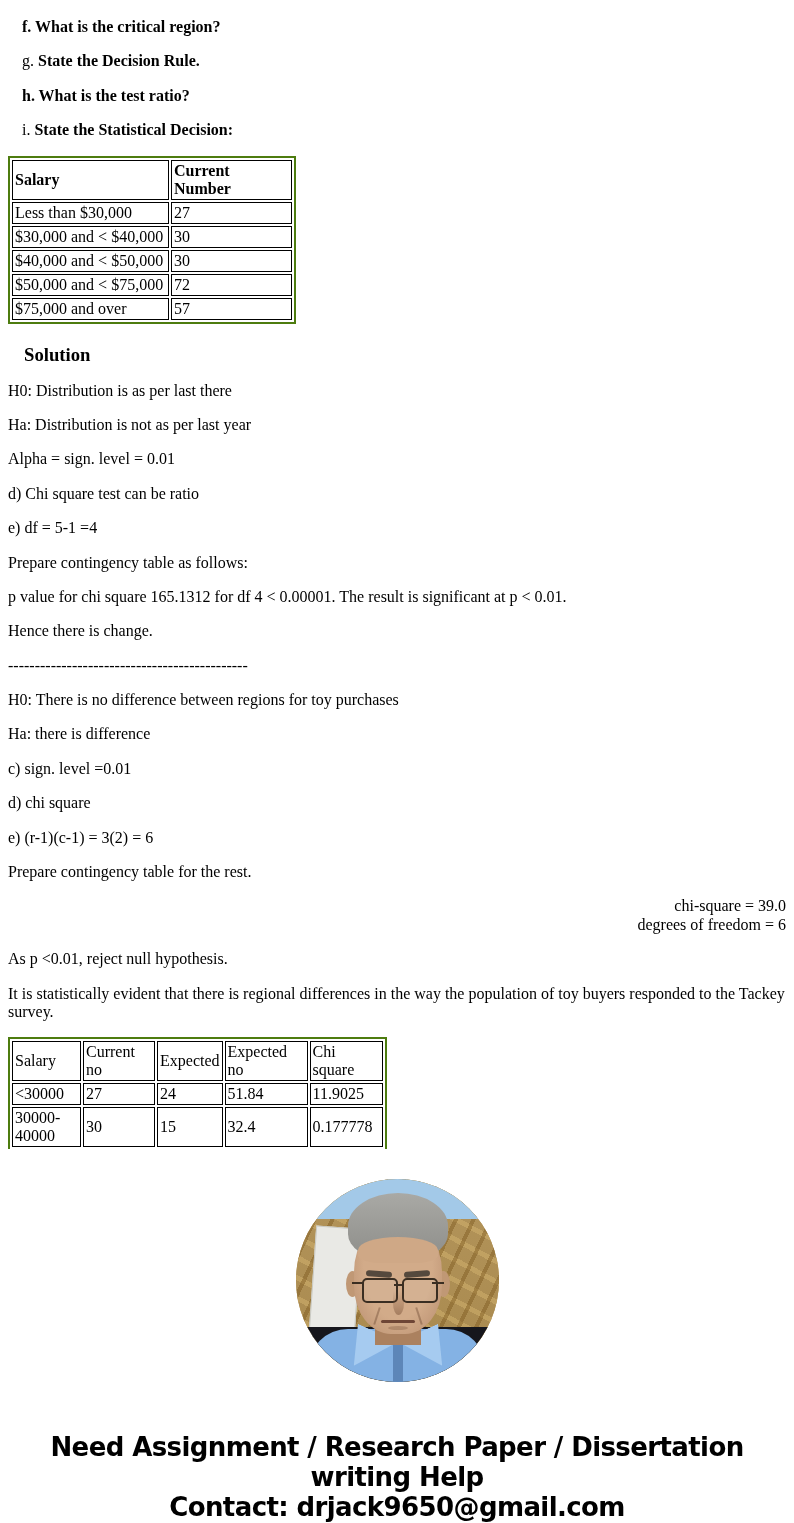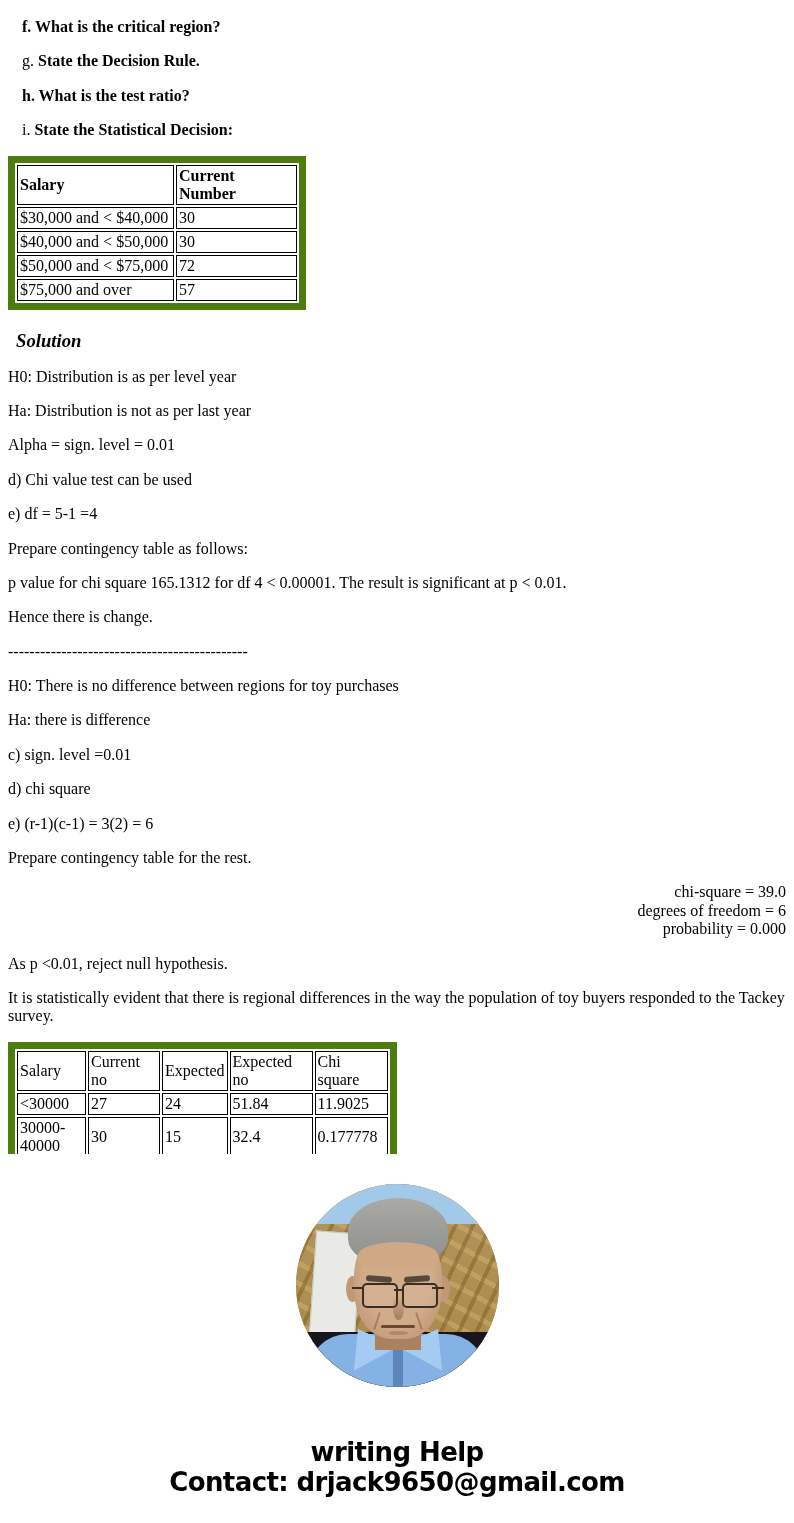--- a/index.html
+++ b/index.html
@@ -21,7 +21,7 @@
   table {
     border-collapse: separate;
     border-spacing: 2px;
-    border: 7px solid #4d7c0f;
+    border: 2px solid #4d7c0f;
     margin: 16px 0;
     font-size: 16px;
   }

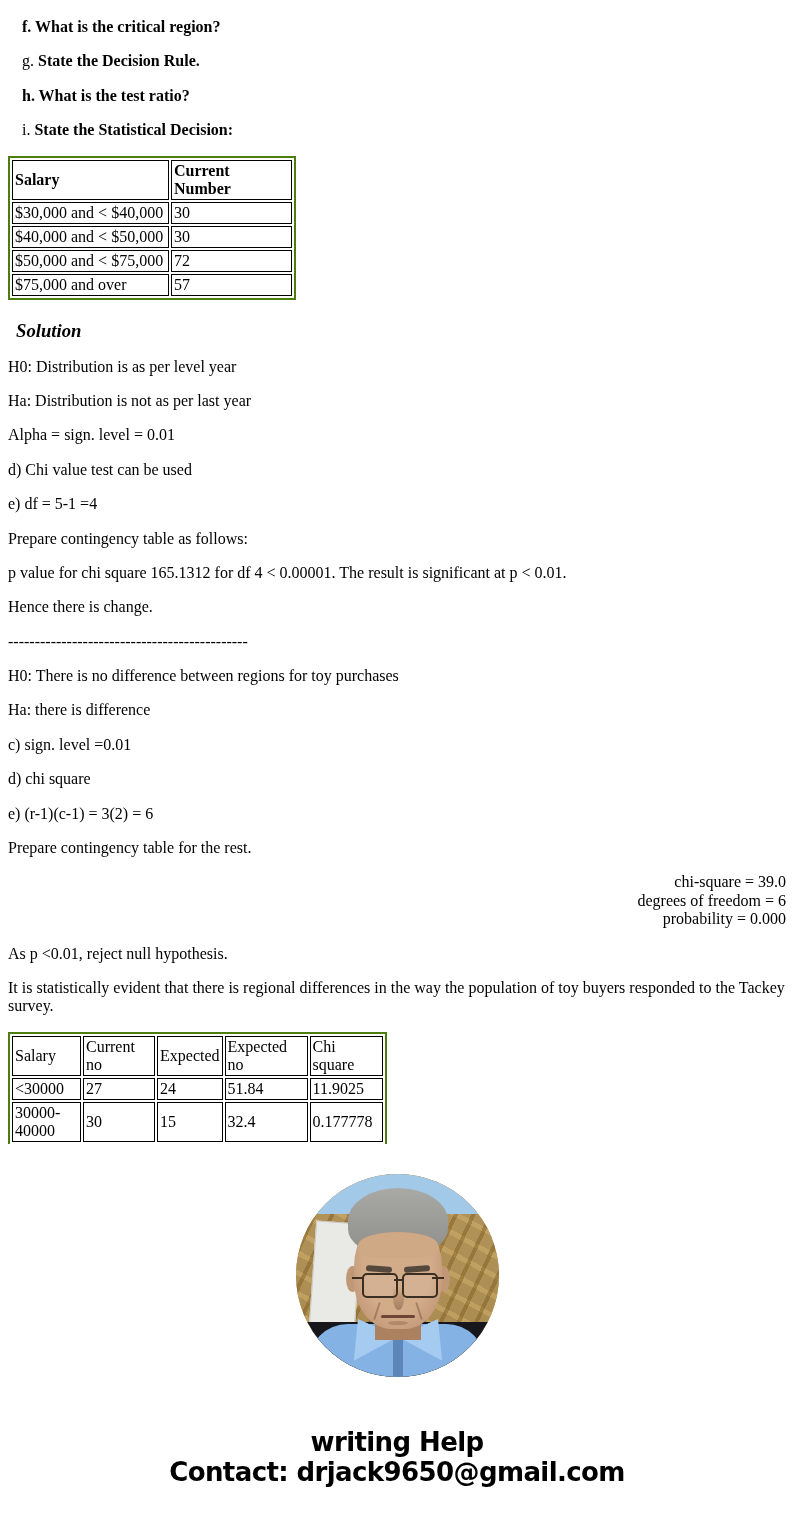--- a/index.html
+++ b/index.html
@@ -138,6 +138,10 @@
     <tr>
       <th class="col-a">Salary</th>
       <th class="col-b">Current Number</th>
+    </tr>
+    <tr>
+      <td>Less than $30,000</td>
+      <td>27</td>
     </tr>
     <tr>
       <td>$30,000 and &lt; $40,000</td>

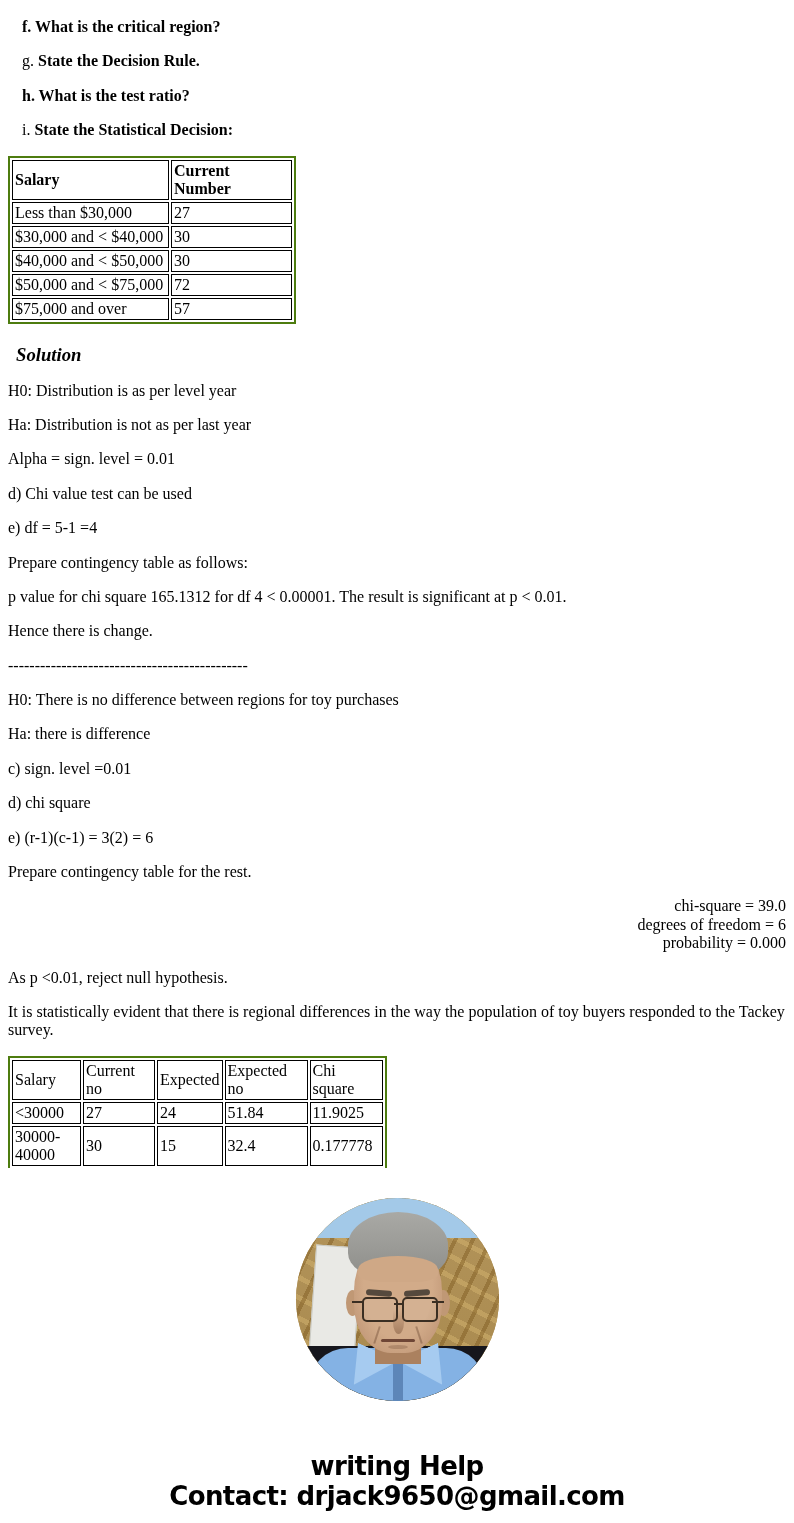--- a/index.html
+++ b/index.html
@@ -44,7 +44,7 @@
   .chi-table .c4 { width: 77px; }
   .chi-table .c5 { width: 67px; }
 
-  h3.solution { font-size: 18.7px; font-weight: bold; margin: 20px 0 16px 8px; font-style: italic; }
+  h3.solution { font-size: 18.7px; font-weight: bold; margin: 20px 0 16px 16px; }
 
   .divider { letter-spacing: 0; }
   .stats span { display: block; text-align: right; }

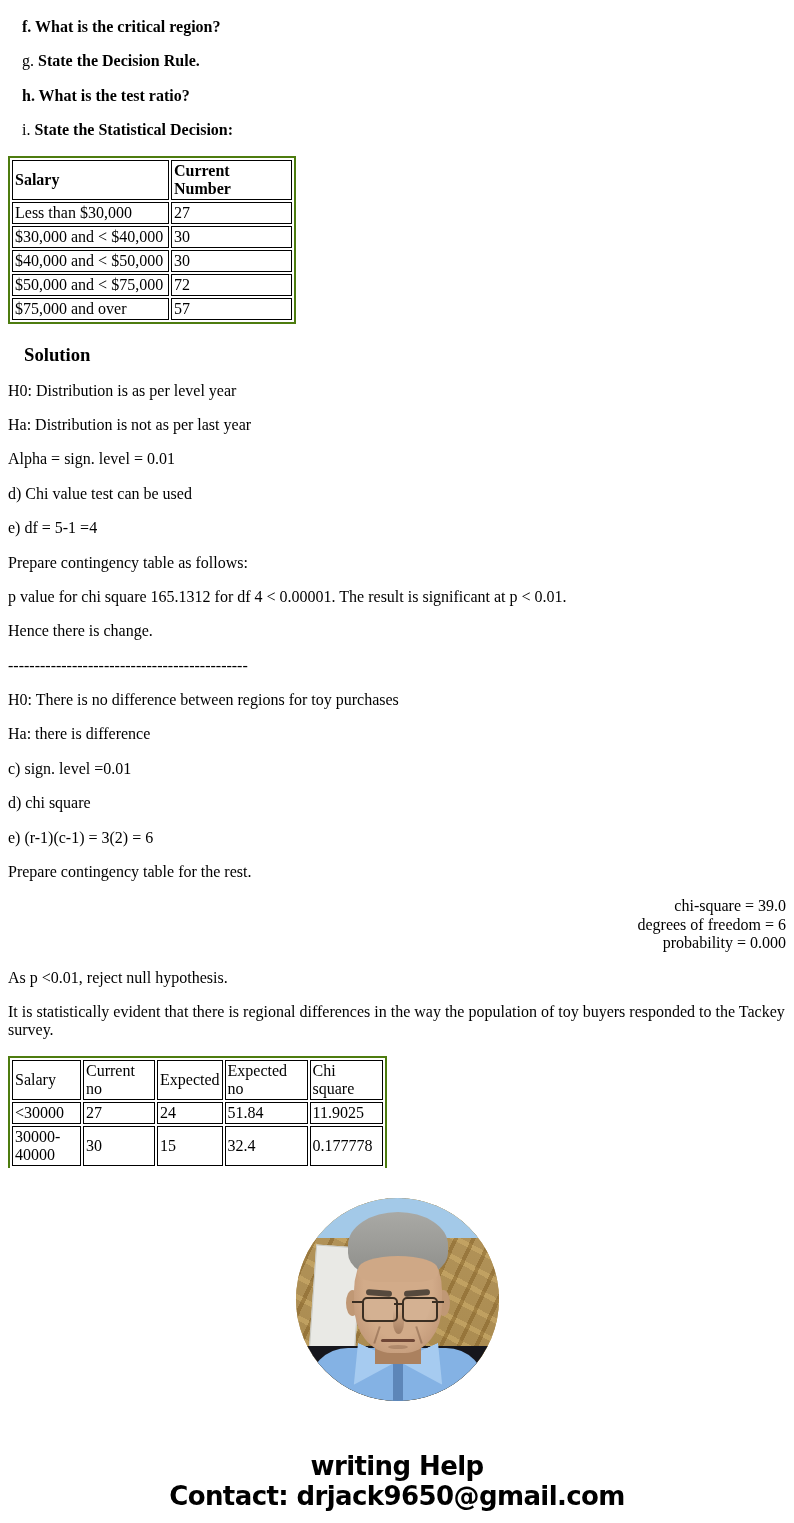--- a/index.html
+++ b/index.html
@@ -164,7 +164,7 @@
 
 <h3 class="solution">Solution</h3>
 
-<p>H0: Distribution is as per level year</p>
+<p>H0: Distribution is as per last there</p>
 <p>Ha: Distribution is not as per last year</p>
 <p>Alpha = sign. level = 0.01</p>
 <p>d) Chi value test can be used</p>

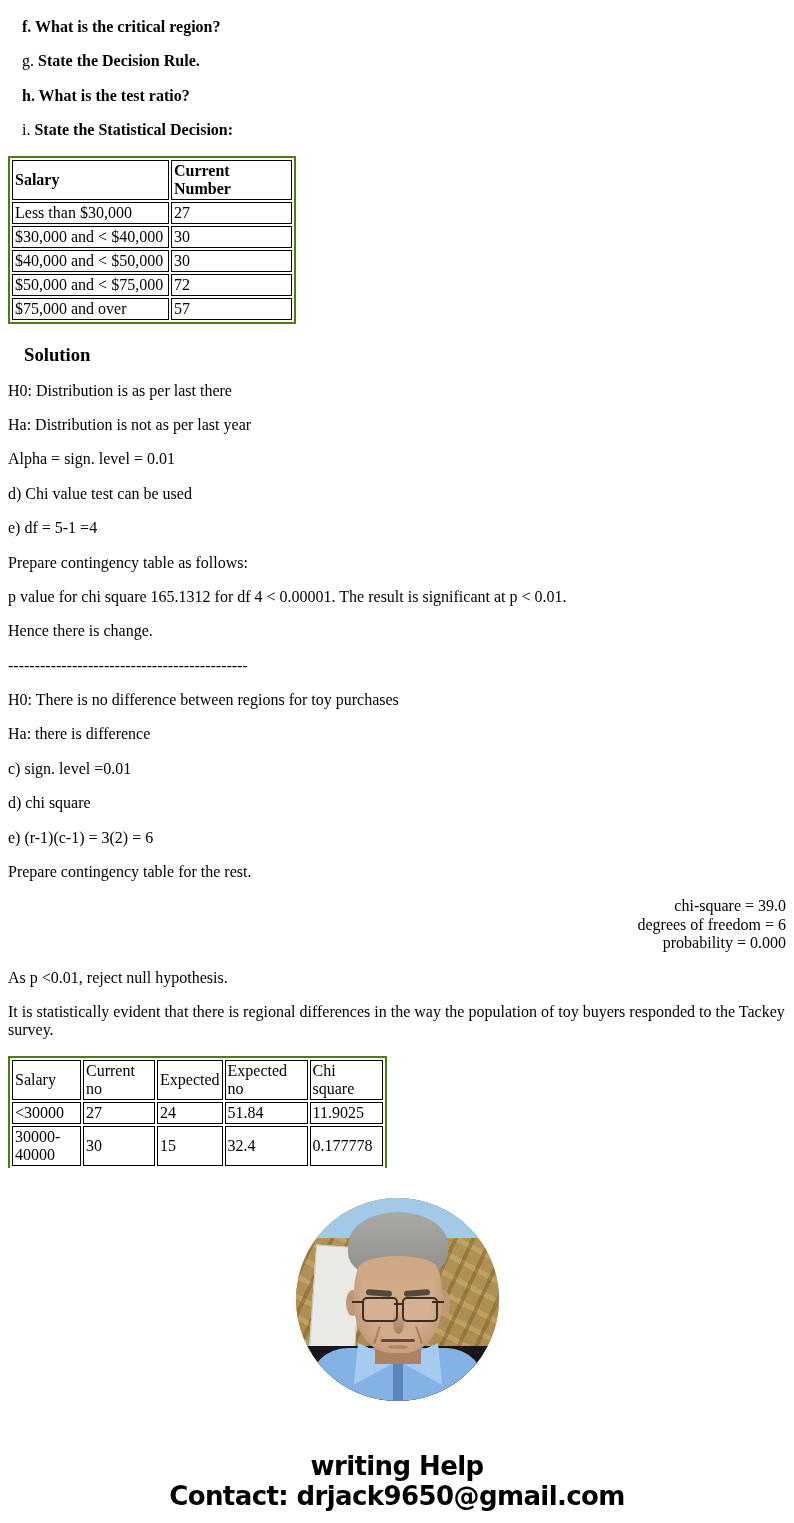--- a/index.html
+++ b/index.html
@@ -167,7 +167,7 @@
 <p>H0: Distribution is as per last there</p>
 <p>Ha: Distribution is not as per last year</p>
 <p>Alpha = sign. level = 0.01</p>
-<p>d) Chi value test can be used</p>
+<p>d) Chi square test can be ratio</p>
 <p>e) df = 5-1 =4</p>
 <p>Prepare contingency table as follows:</p>
 <p>p value for chi square 165.1312 for df 4 &lt; 0.00001. The result is significant at p &lt; 0.01.</p>

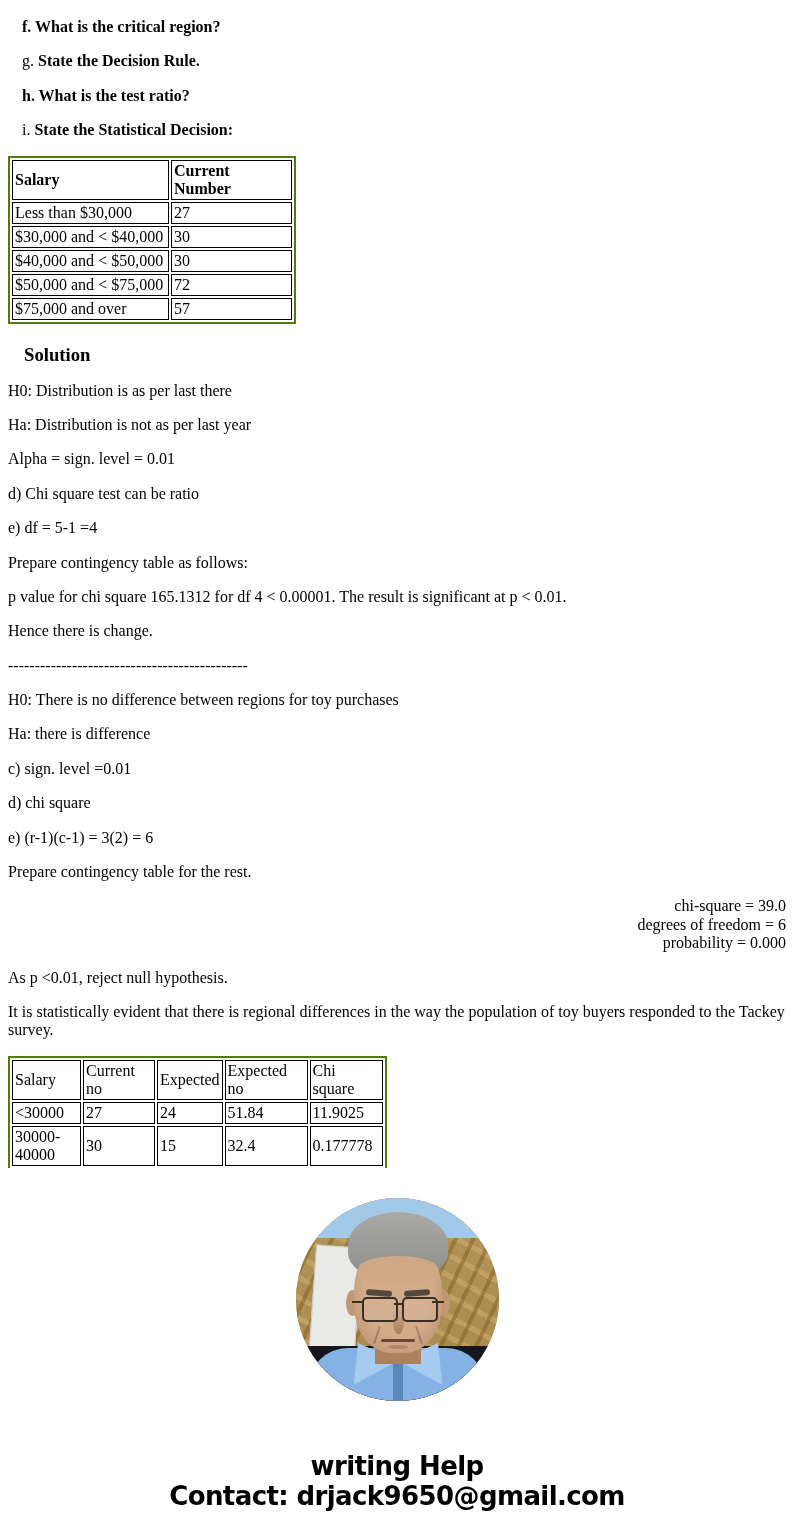--- a/index.html
+++ b/index.html
@@ -182,7 +182,6 @@
 <p class="stats">
   <span>chi-square = 39.0</span>
   <span>degrees of freedom = 6</span>
-  <span>probability = 0.000</span>
 </p>
 <p>As p &lt;0.01, reject null hypothesis.</p>
 <p>It is statistically evident that there is regional differences in the way the population of toy buyers responded to the Tackey survey.</p>

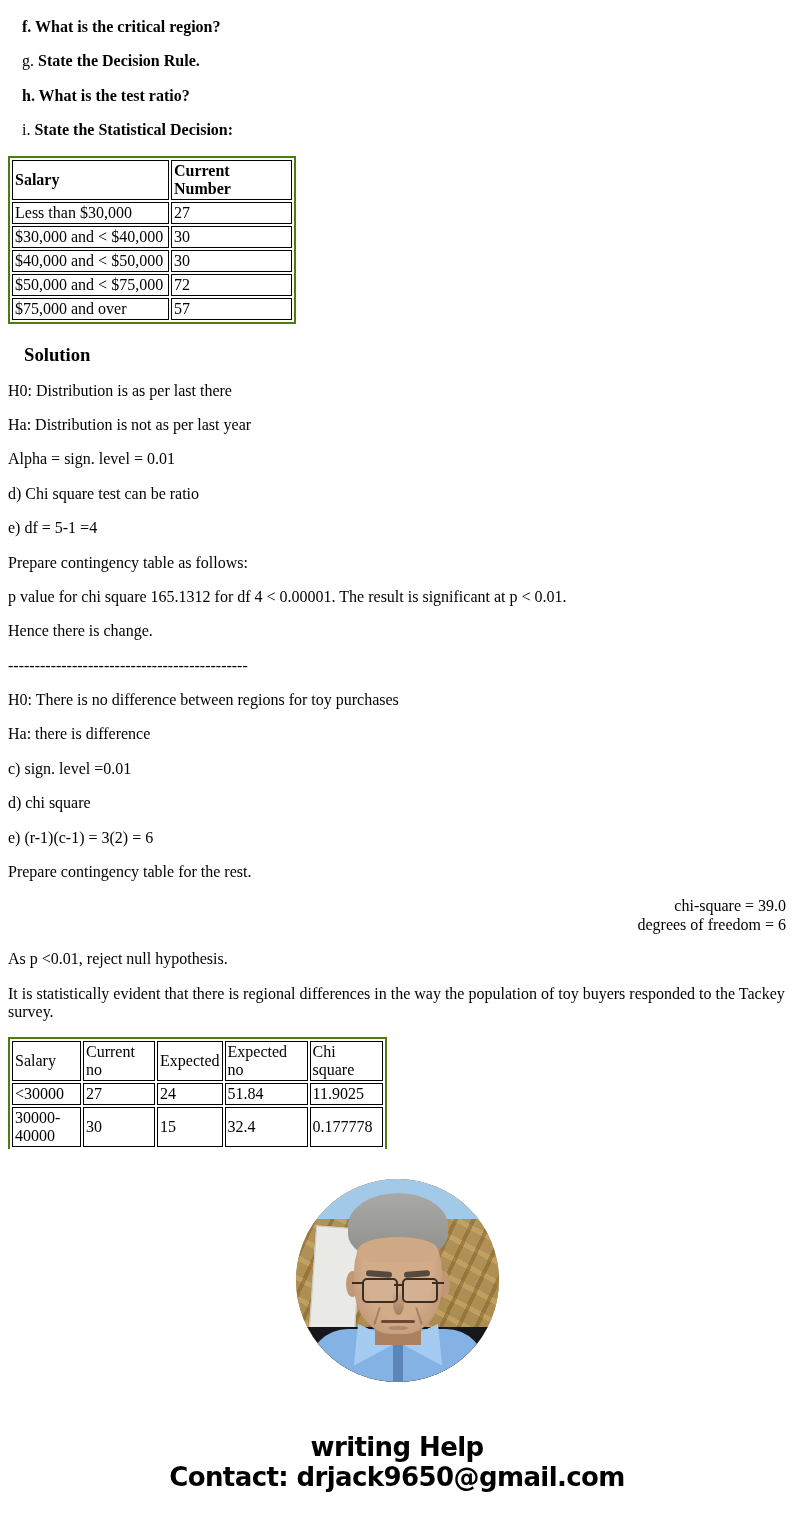--- a/index.html
+++ b/index.html
@@ -253,6 +253,7 @@
 </div>
 
 <div class="footer">
+  <div>Need Assignment / Research Paper / Dissertation</div>
   <div>writing Help</div>
   <div>Contact: drjack9650@gmail.com</div>
 </div>

